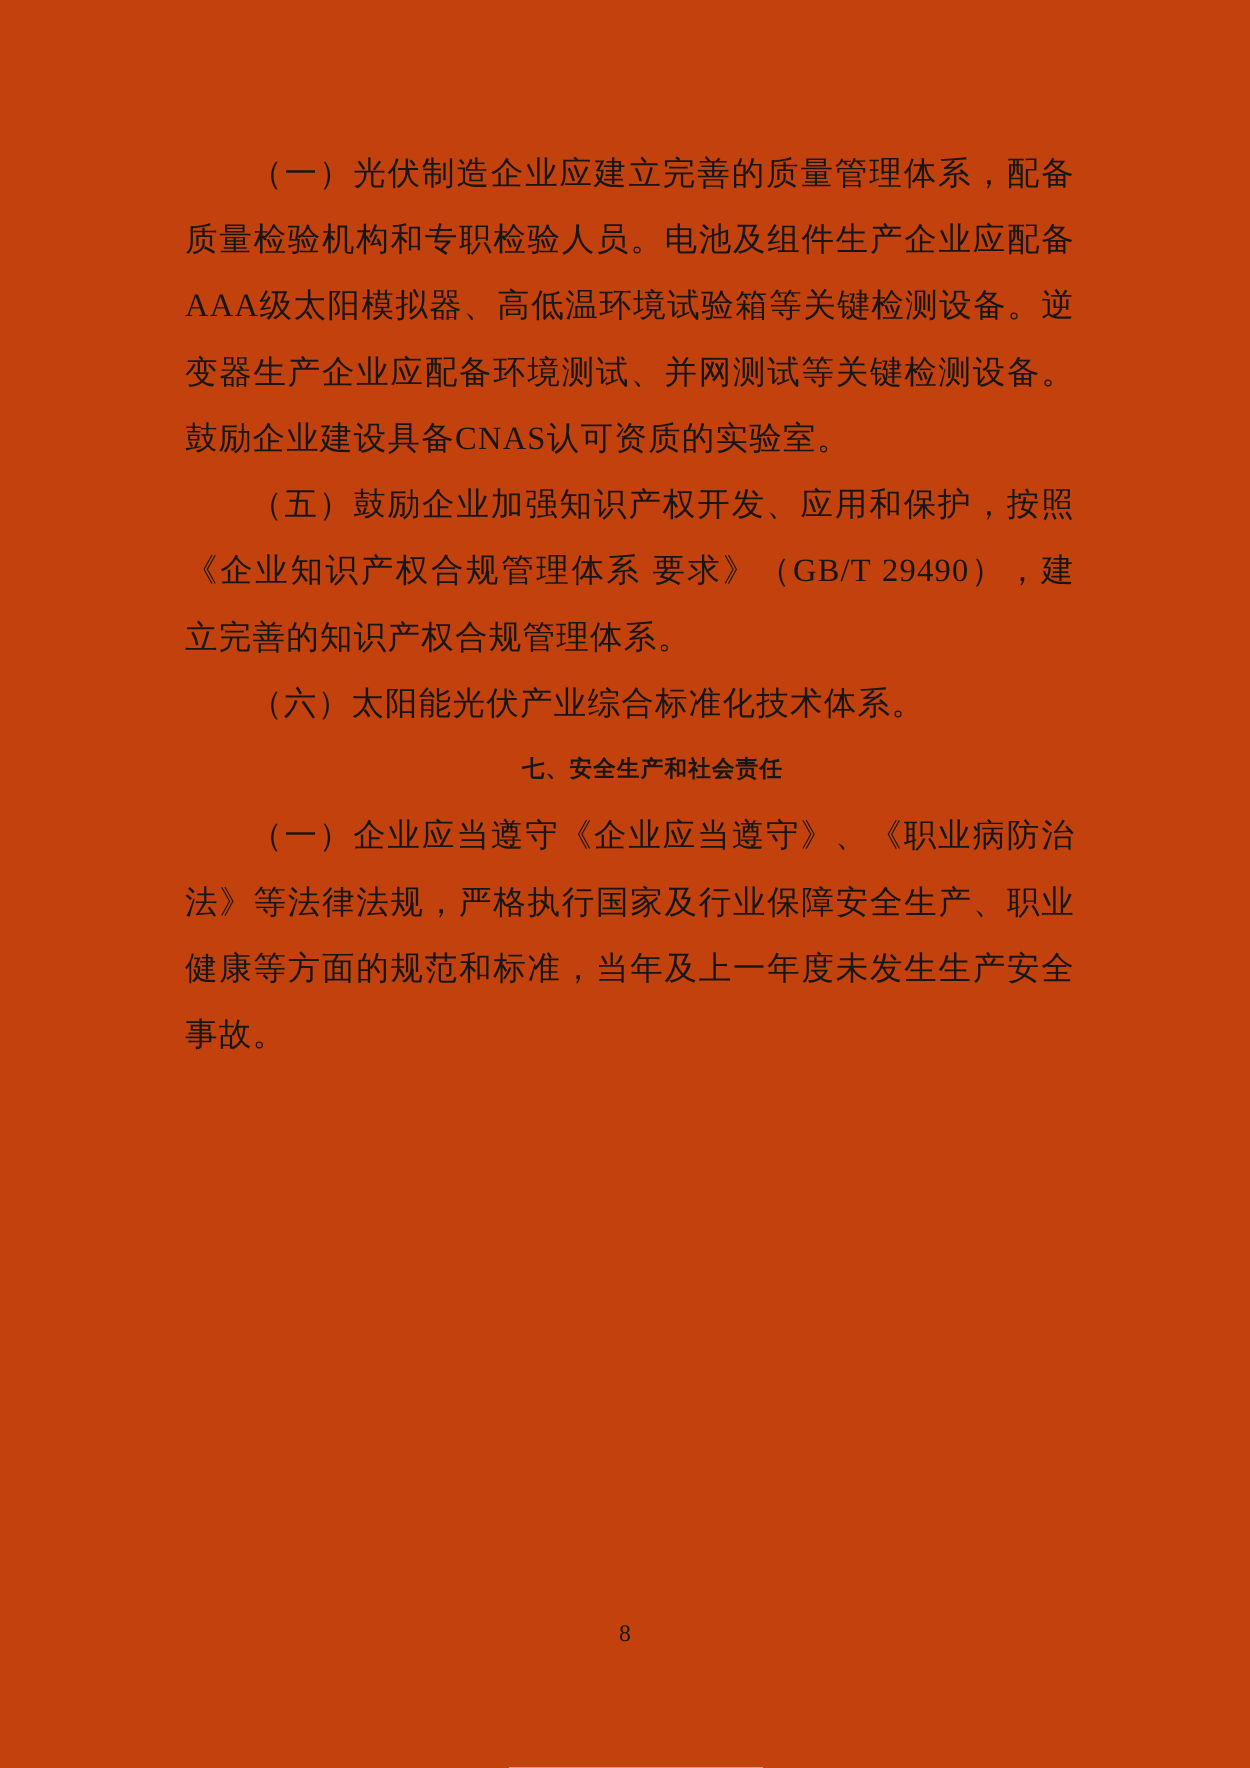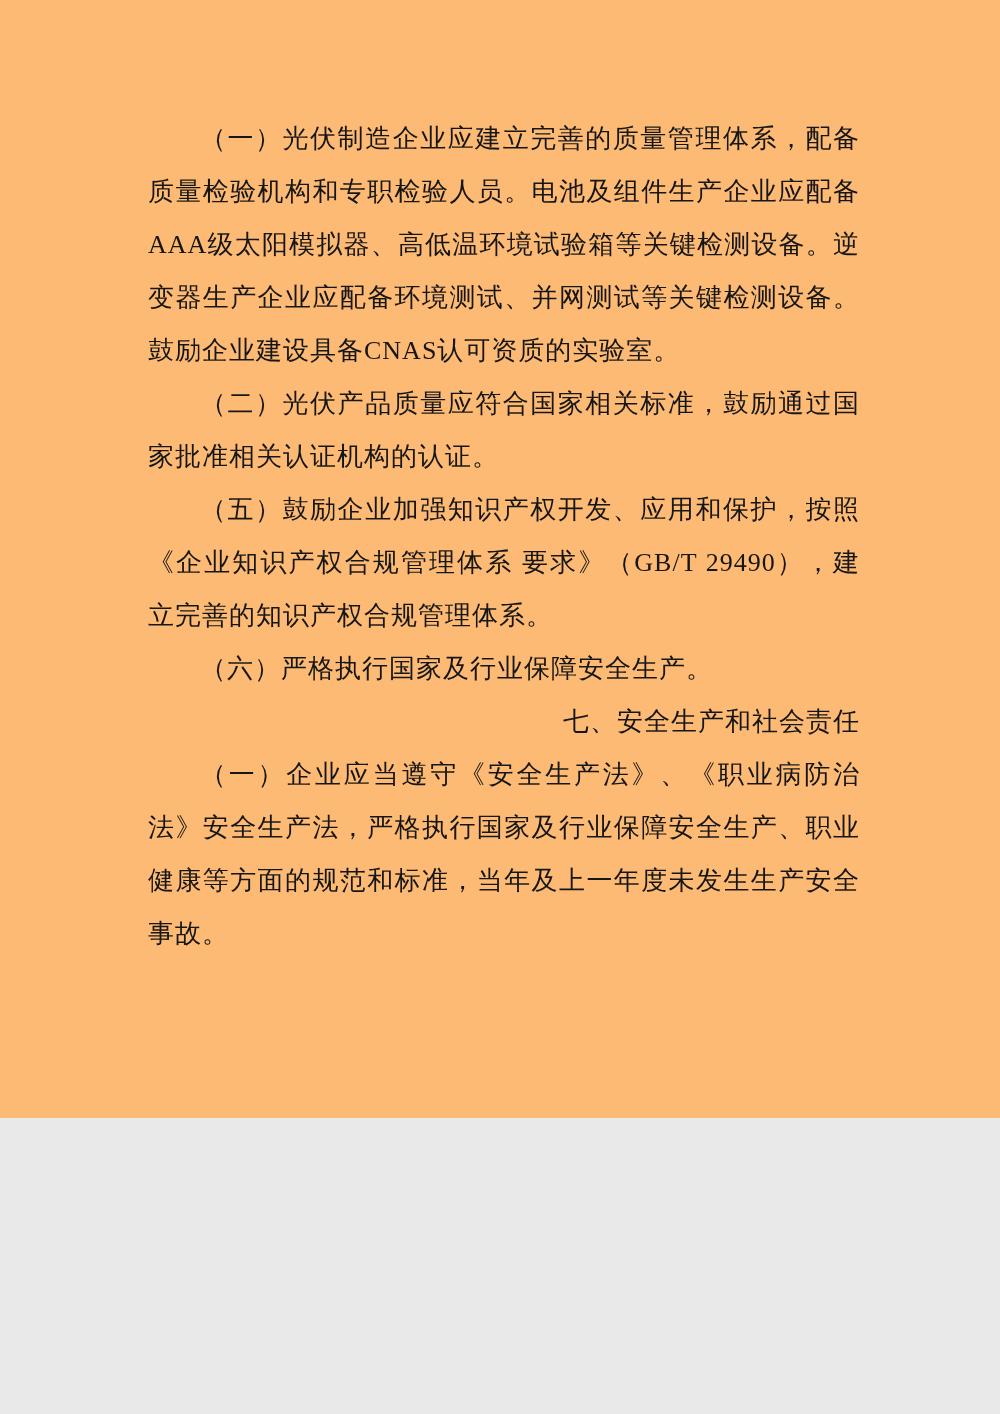--- a/index.html
+++ b/index.html
@@ -10,9 +10,9 @@
   .doc-page {
     position: relative;
     width: 1000px;
-    height: 1118px;
+    height: 1414px;
     margin: 0 auto;
-    background: #fdba74;
+    background: #c2410c;
     overflow: hidden;
     font-family: "Liberation Serif", "DejaVu Serif", serif;
     color: #161616;

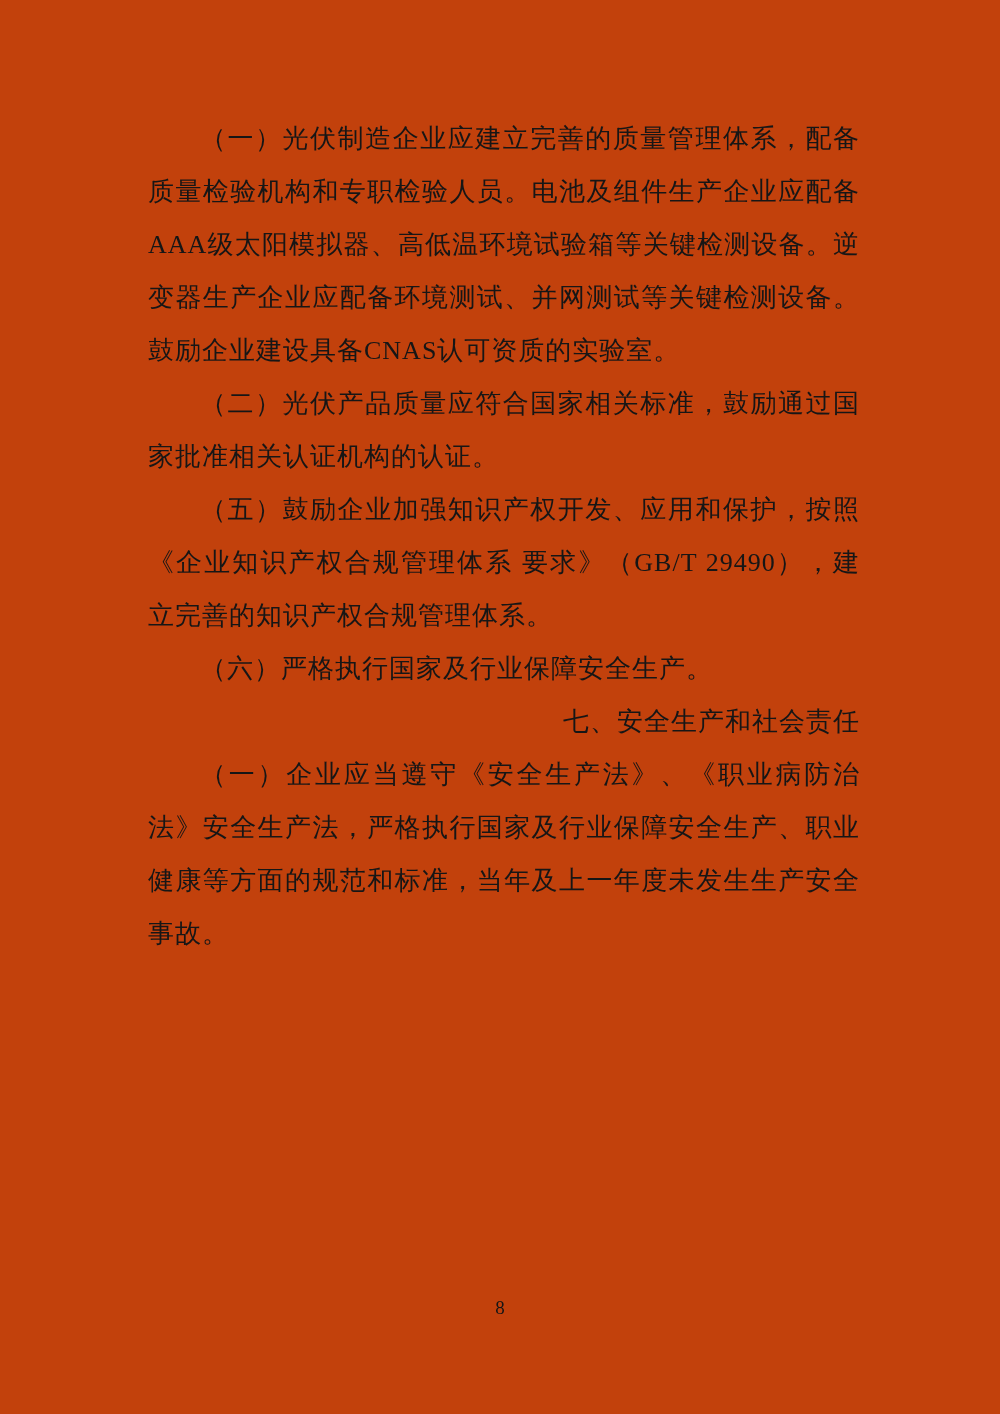--- a/index.html
+++ b/index.html
@@ -61,7 +61,6 @@
 <div class="doc-page">
   <div class="doc-body">
     <p class="para">（一）光伏制造企业应建立完善的质量管理体系，配备质量检验机构和专职检验人员。电池及组件生产企业应配备AAA级太阳模拟器、高低温环境试验箱等关键检测设备。逆变器生产企业应配备环境测试、并网测试等关键检测设备。鼓励企业建设具备CNAS认可资质的实验室。</p>
-    <p class="para">（二）光伏产品质量应符合国家相关标准，鼓励通过国家批准相关认证机构的认证。</p>
     <p class="para">（五）鼓励企业加强知识产权开发、应用和保护，按照《企业知识产权合规管理体系 要求》（GB/T 29490），建立完善的知识产权合规管理体系。</p>
     <p class="para">（六）严格执行国家及行业保障安全生产。</p>
     <h2 class="heading">七、安全生产和社会责任</h2>

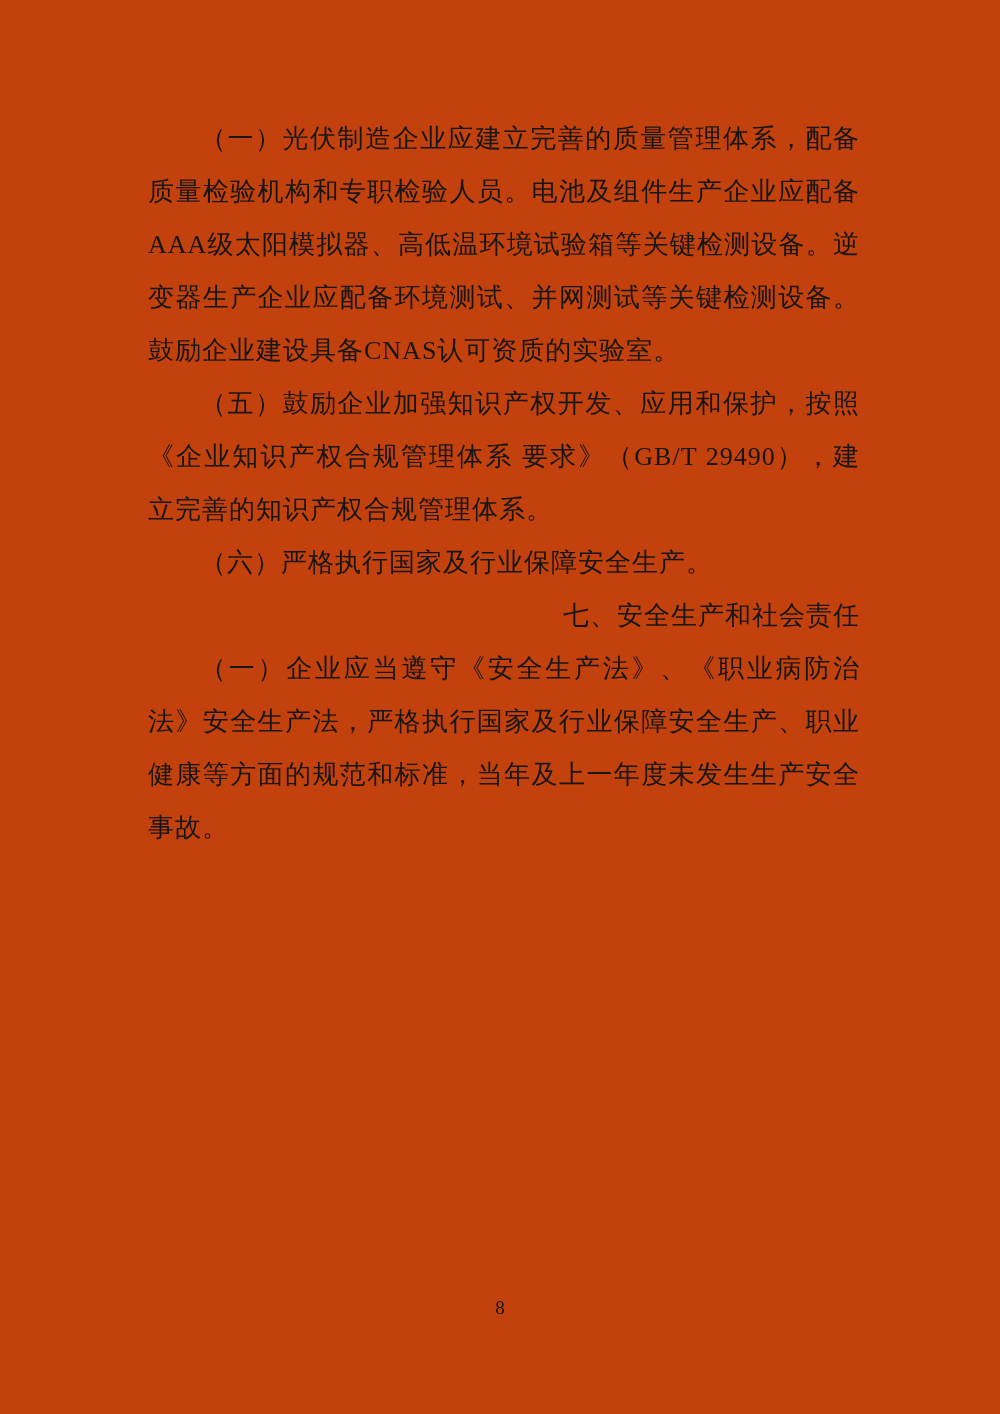--- a/index.html
+++ b/index.html
@@ -62,7 +62,7 @@
   <div class="doc-body">
     <p class="para">（一）光伏制造企业应建立完善的质量管理体系，配备质量检验机构和专职检验人员。电池及组件生产企业应配备AAA级太阳模拟器、高低温环境试验箱等关键检测设备。逆变器生产企业应配备环境测试、并网测试等关键检测设备。鼓励企业建设具备CNAS认可资质的实验室。</p>
     <p class="para">（五）鼓励企业加强知识产权开发、应用和保护，按照《企业知识产权合规管理体系 要求》（GB/T 29490），建立完善的知识产权合规管理体系。</p>
-    <p class="para">（六）严格执行国家及行业保障安全生产。</p>
+    <p class="para">（六）太阳能光伏产业综合标准化技术体系。</p>
     <h2 class="heading">七、安全生产和社会责任</h2>
     <p class="para">（一）企业应当遵守《安全生产法》、《职业病防治法》安全生产法，严格执行国家及行业保障安全生产、职业健康等方面的规范和标准，当年及上一年度未发生生产安全事故。</p>
   </div>

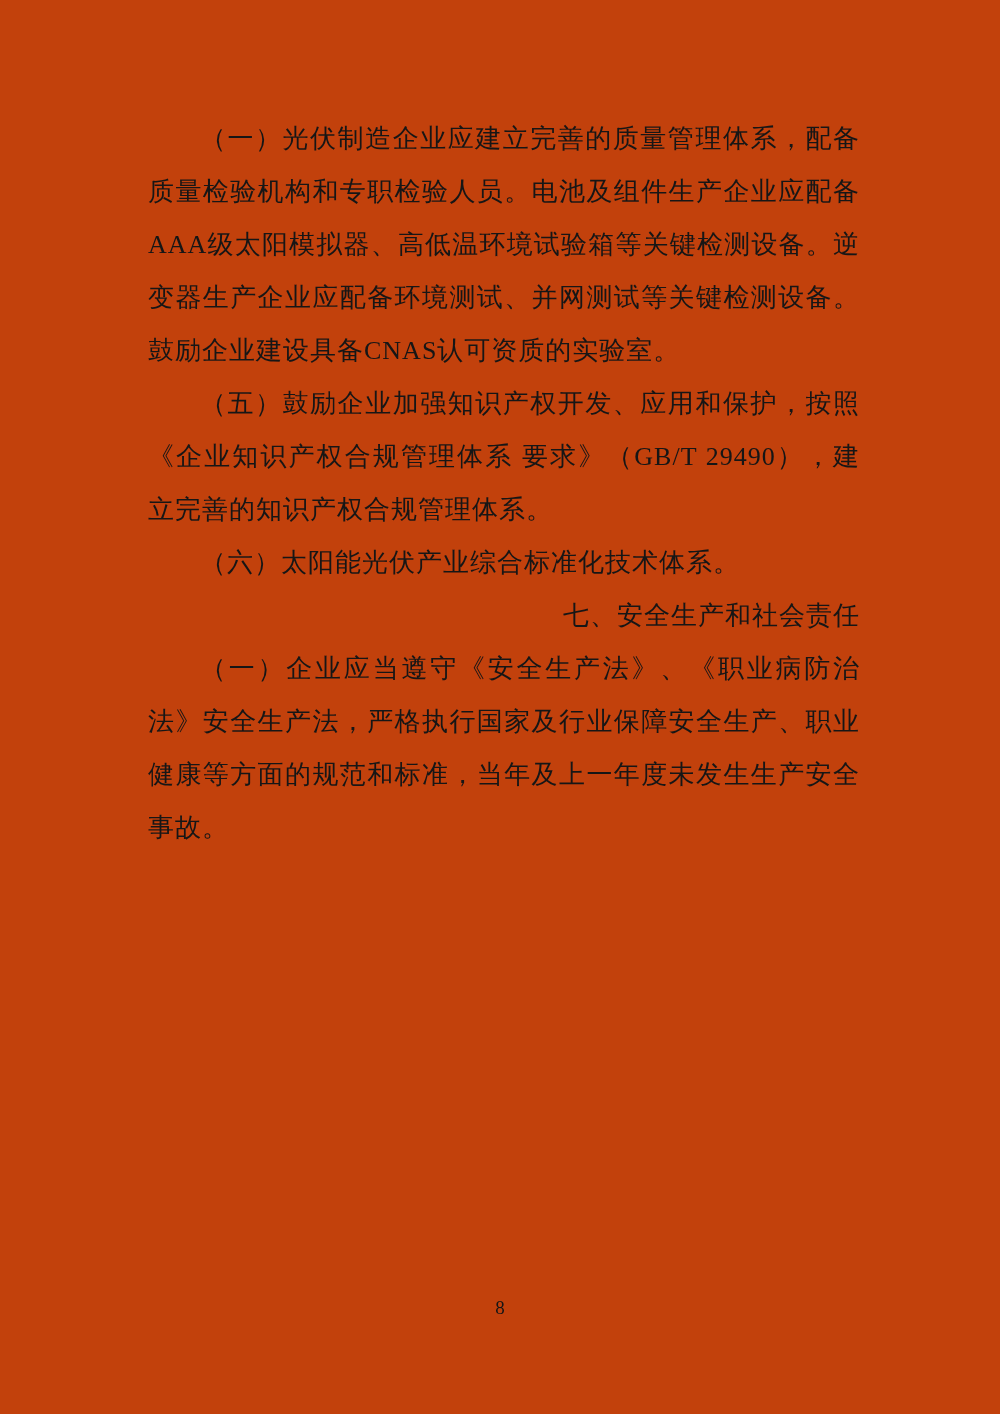--- a/index.html
+++ b/index.html
@@ -37,11 +37,11 @@
     padding: 0;
     text-indent: 2em;
     font-family: "Liberation Sans", "DejaVu Sans", sans-serif;
-    font-weight: normal;
-    font-size: 26px;
+    font-weight: bold;
+    font-size: 18px;
     line-height: 53px;
     letter-spacing: 1px;
-    text-align: right;
+    text-align: center;
   }
   .page-footer {
     position: absolute;

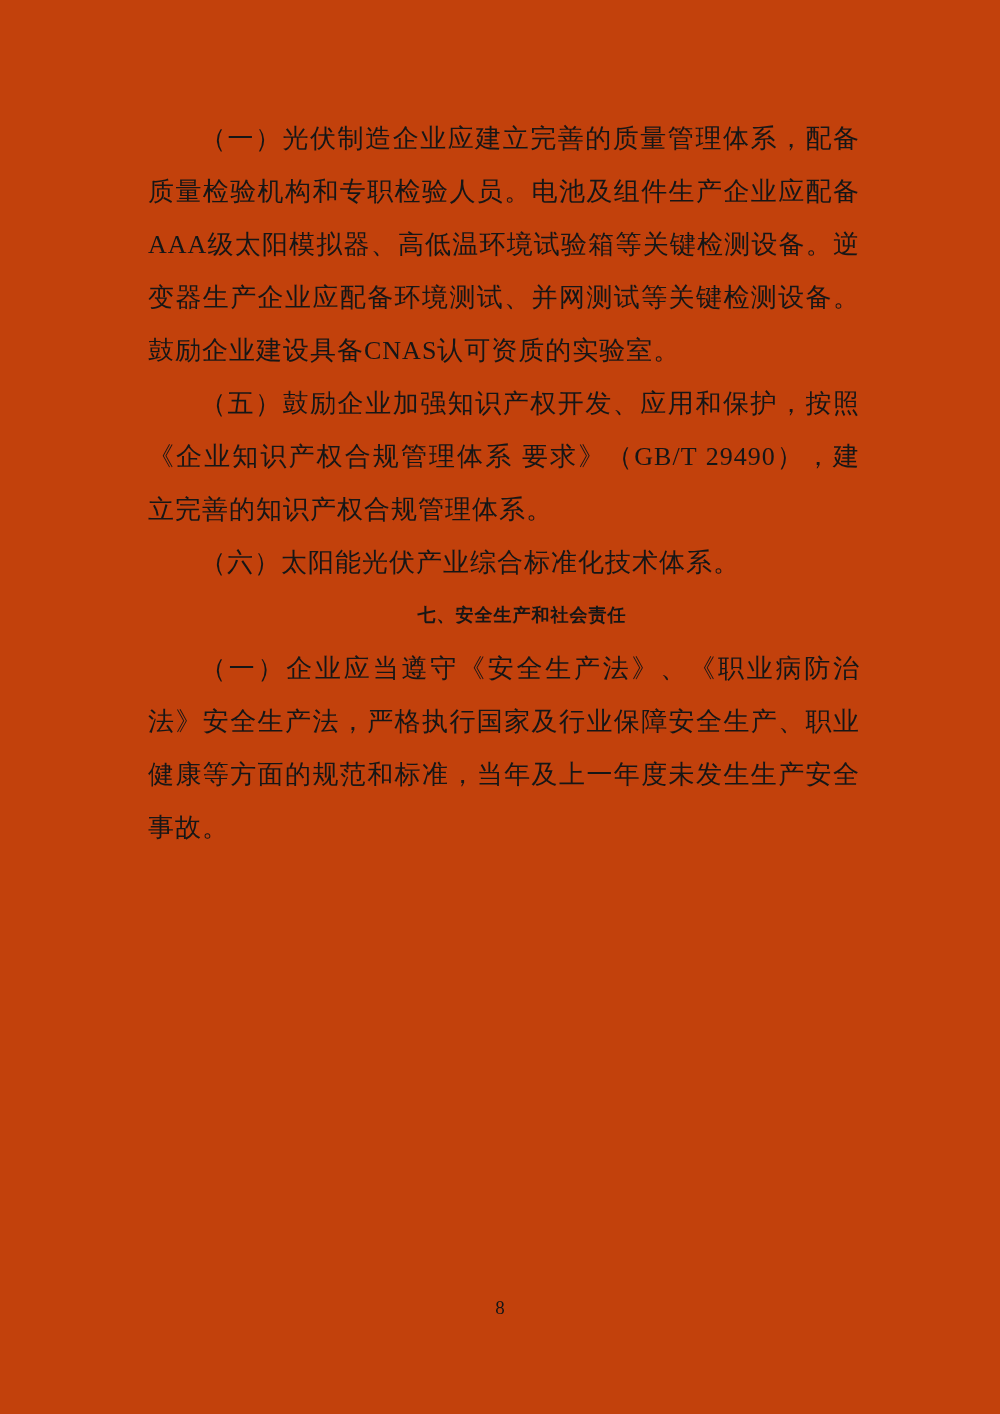--- a/index.html
+++ b/index.html
@@ -64,7 +64,7 @@
     <p class="para">（五）鼓励企业加强知识产权开发、应用和保护，按照《企业知识产权合规管理体系 要求》（GB/T 29490），建立完善的知识产权合规管理体系。</p>
     <p class="para">（六）太阳能光伏产业综合标准化技术体系。</p>
     <h2 class="heading">七、安全生产和社会责任</h2>
-    <p class="para">（一）企业应当遵守《安全生产法》、《职业病防治法》安全生产法，严格执行国家及行业保障安全生产、职业健康等方面的规范和标准，当年及上一年度未发生生产安全事故。</p>
+    <p class="para">（一）企业应当遵守《企业应当遵守》、《职业病防治法》等法律法规，严格执行国家及行业保障安全生产、职业健康等方面的规范和标准，当年及上一年度未发生生产安全事故。</p>
   </div>
   <div class="page-footer">8</div>
 </div>

